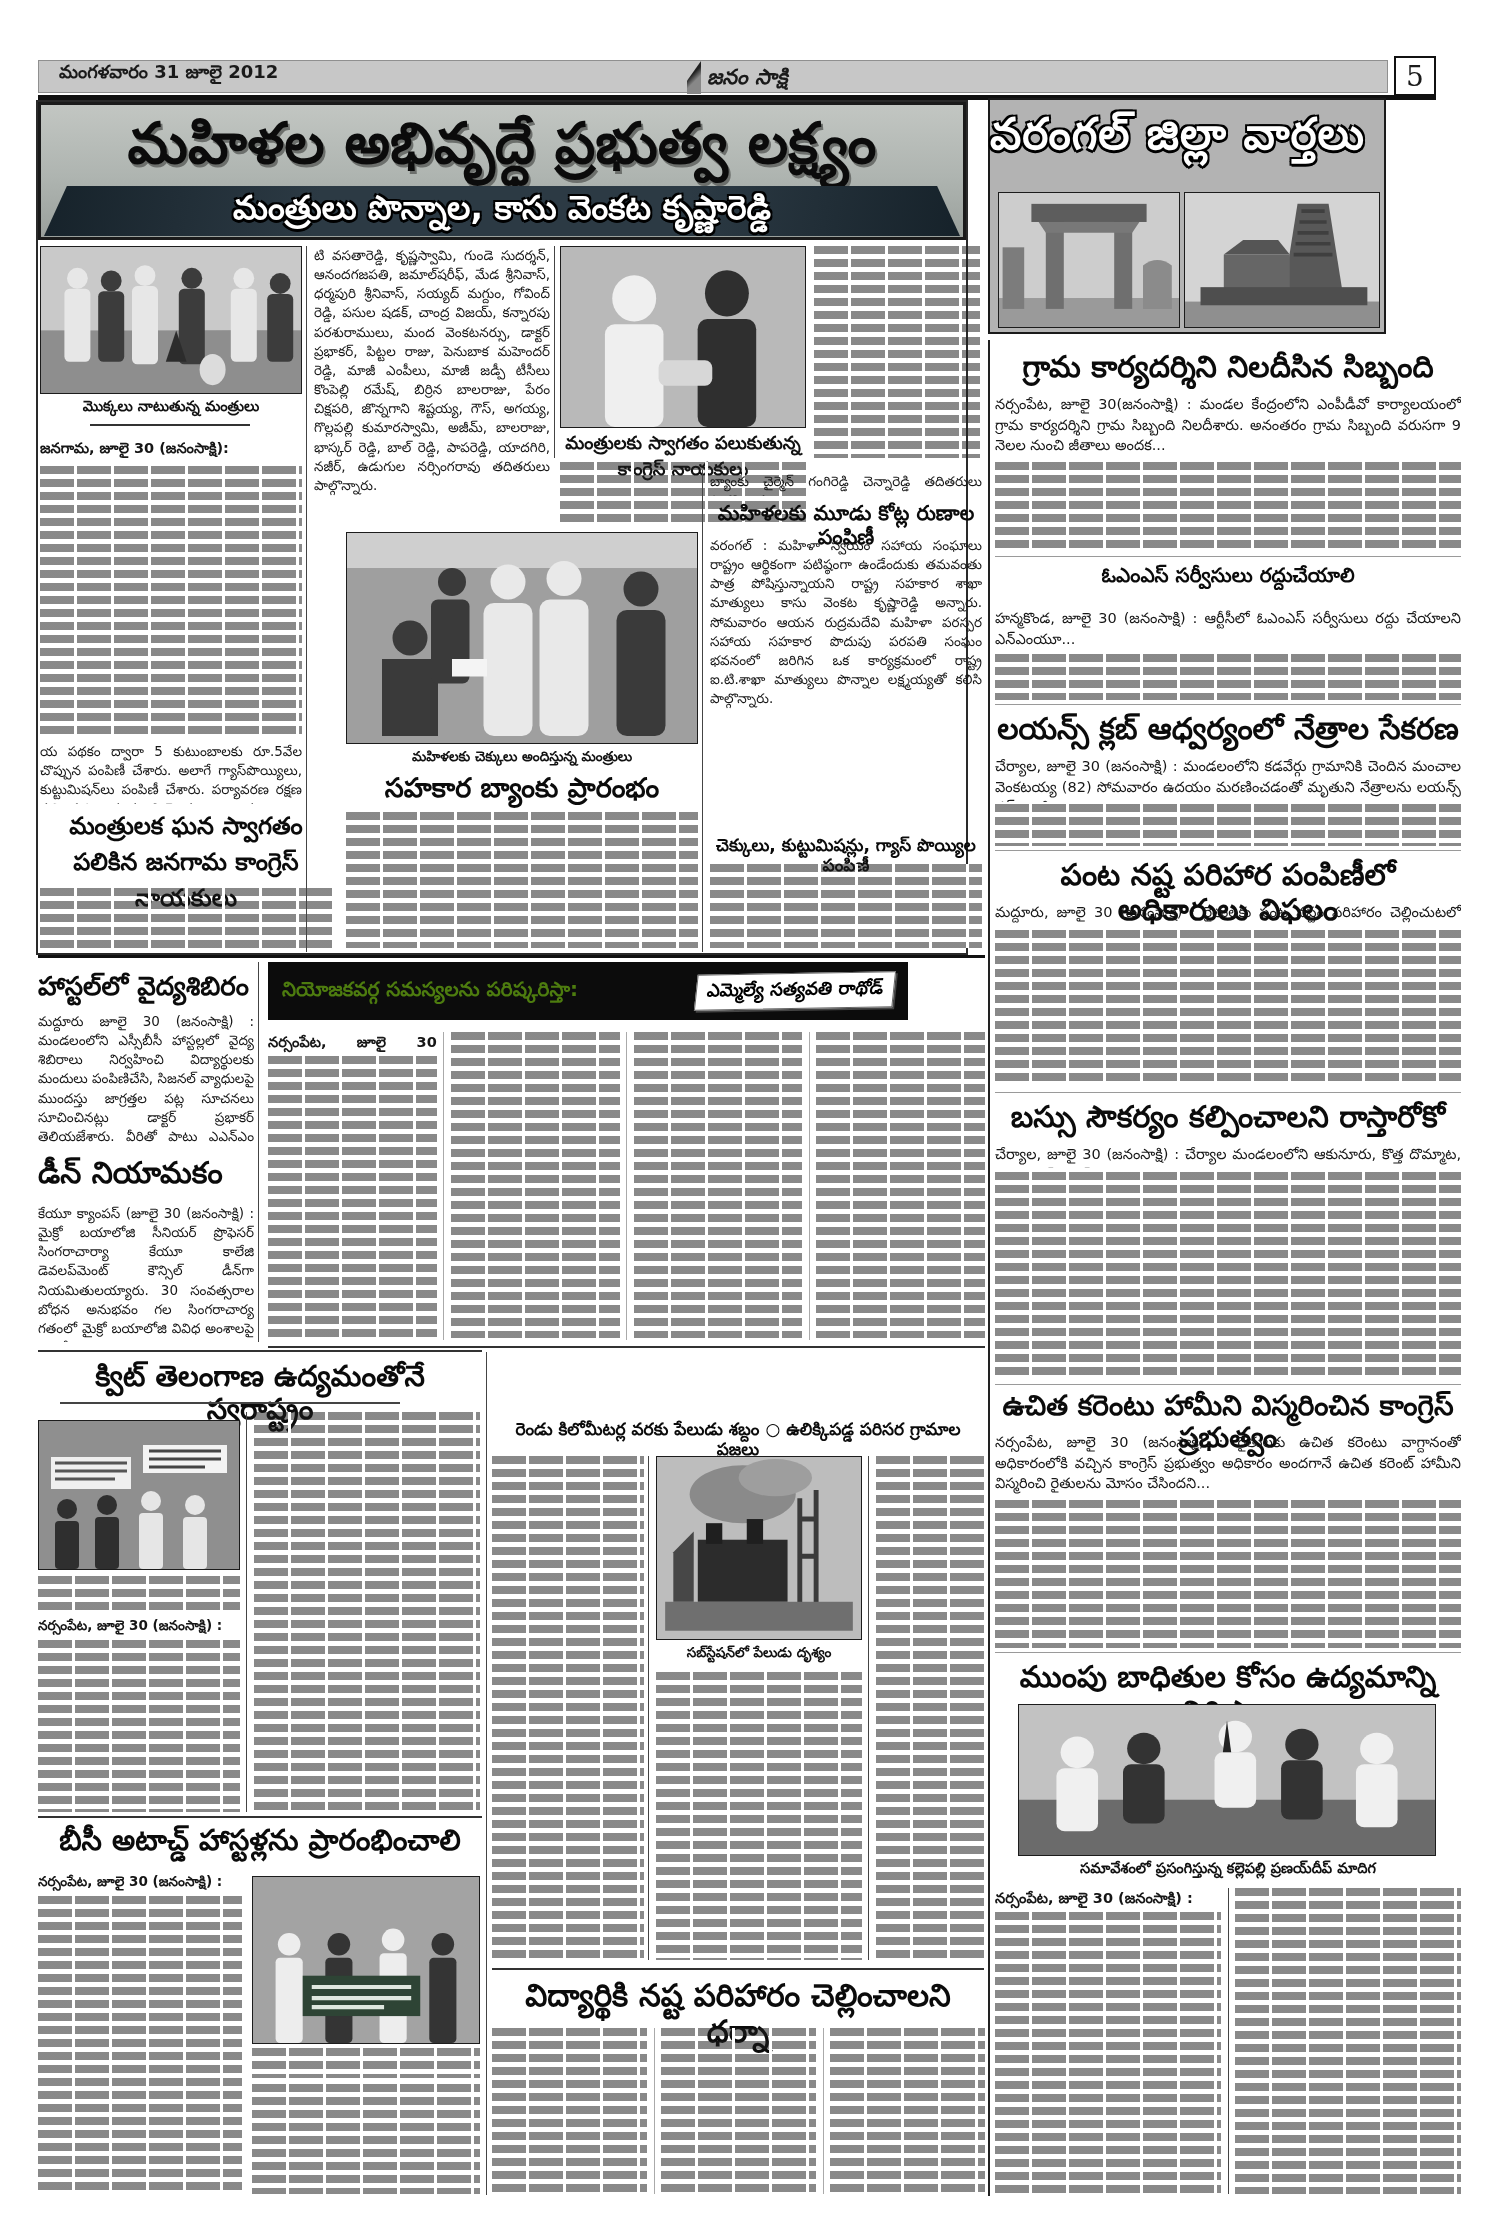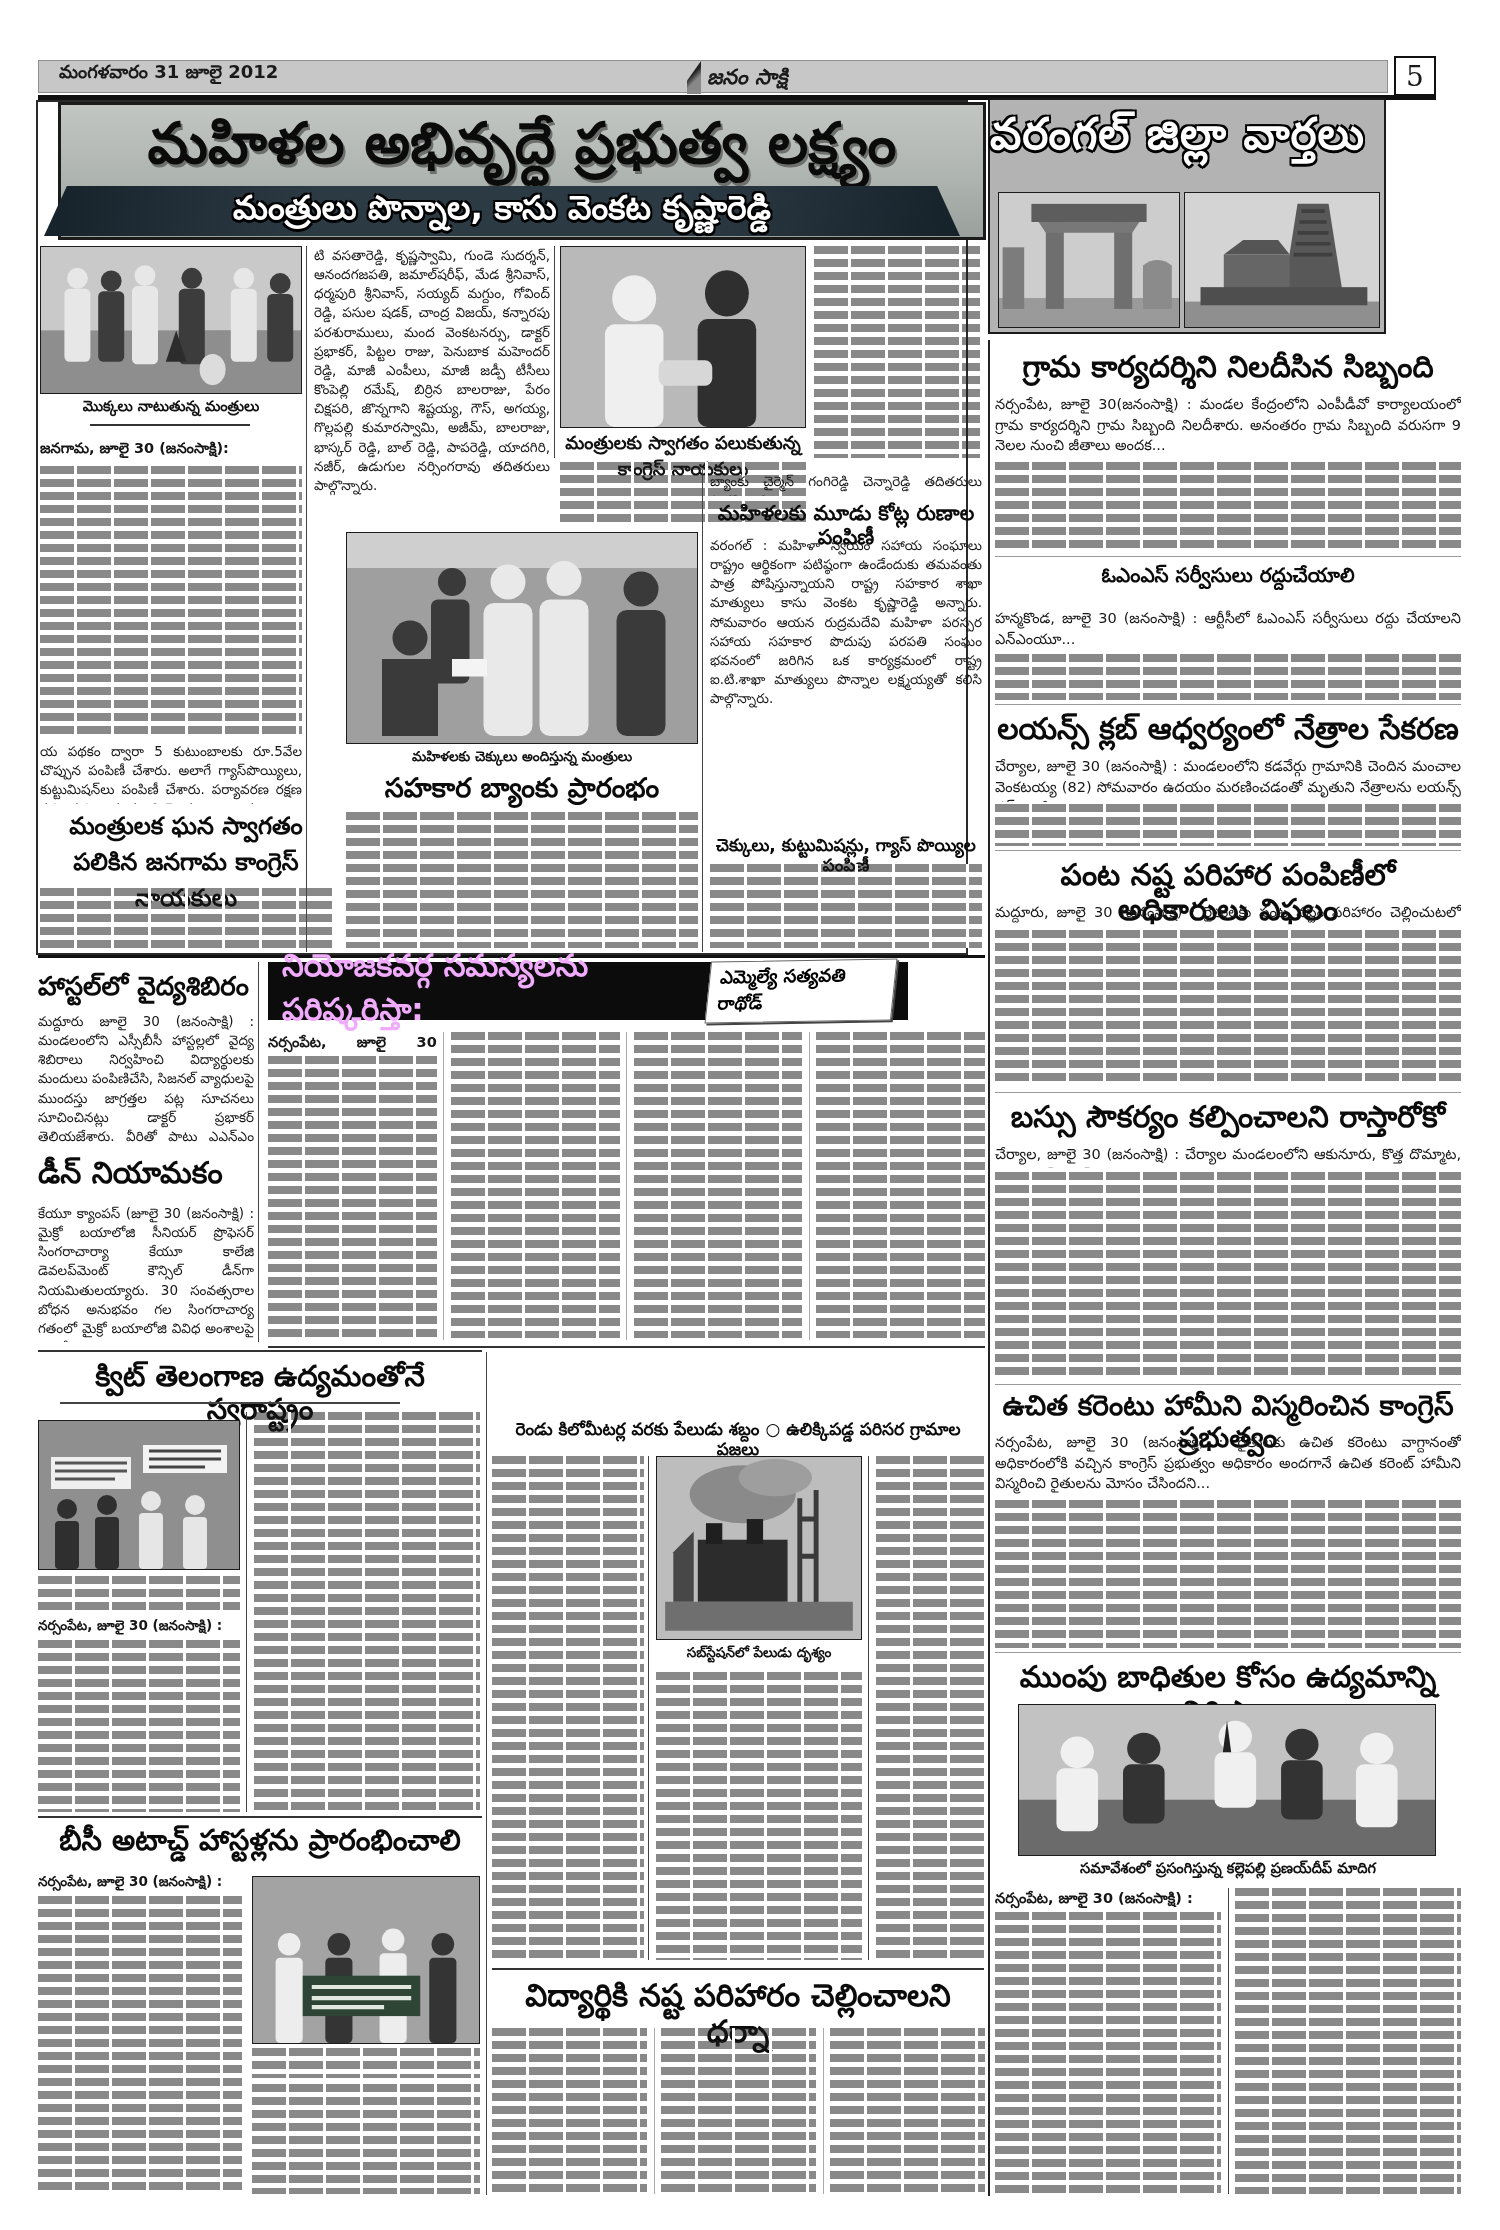--- a/index.html
+++ b/index.html
@@ -20,7 +20,7 @@
   .photo svg{display:block;width:100%;height:100%;}
   .headerbar{background:#c7c7c7;border:1px solid #8f8f8f;display:flex;align-items:center;}
   .outline-white{color:#fff;text-shadow:-2px -2px 0 #000,2px -2px 0 #000,-2px 2px 0 #000,2px 2px 0 #000,0 3px 0 #000;}
-  .mainbox{background:linear-gradient(180deg,#c2c6c2 0%,#aeb4b0 55%,#9aa09c 100%);border:3px solid #1b1b1b;margin-left:20px;}
+  .mainbox{background:linear-gradient(180deg,#c2c6c2 0%,#aeb4b0 55%,#9aa09c 100%);border:3px solid #1b1b1b;}
   .subband{background:linear-gradient(100deg,#16222a 0%,#2c3a44 30%,#2c3a44 70%,#16222a 100%);
            clip-path:polygon(2.5% 0,97.5% 0,100% 100%,0 100%);}
   .blackbanner{background:#0c0c0c;display:flex;align-items:center;justify-content:space-between;padding:0 14px;}

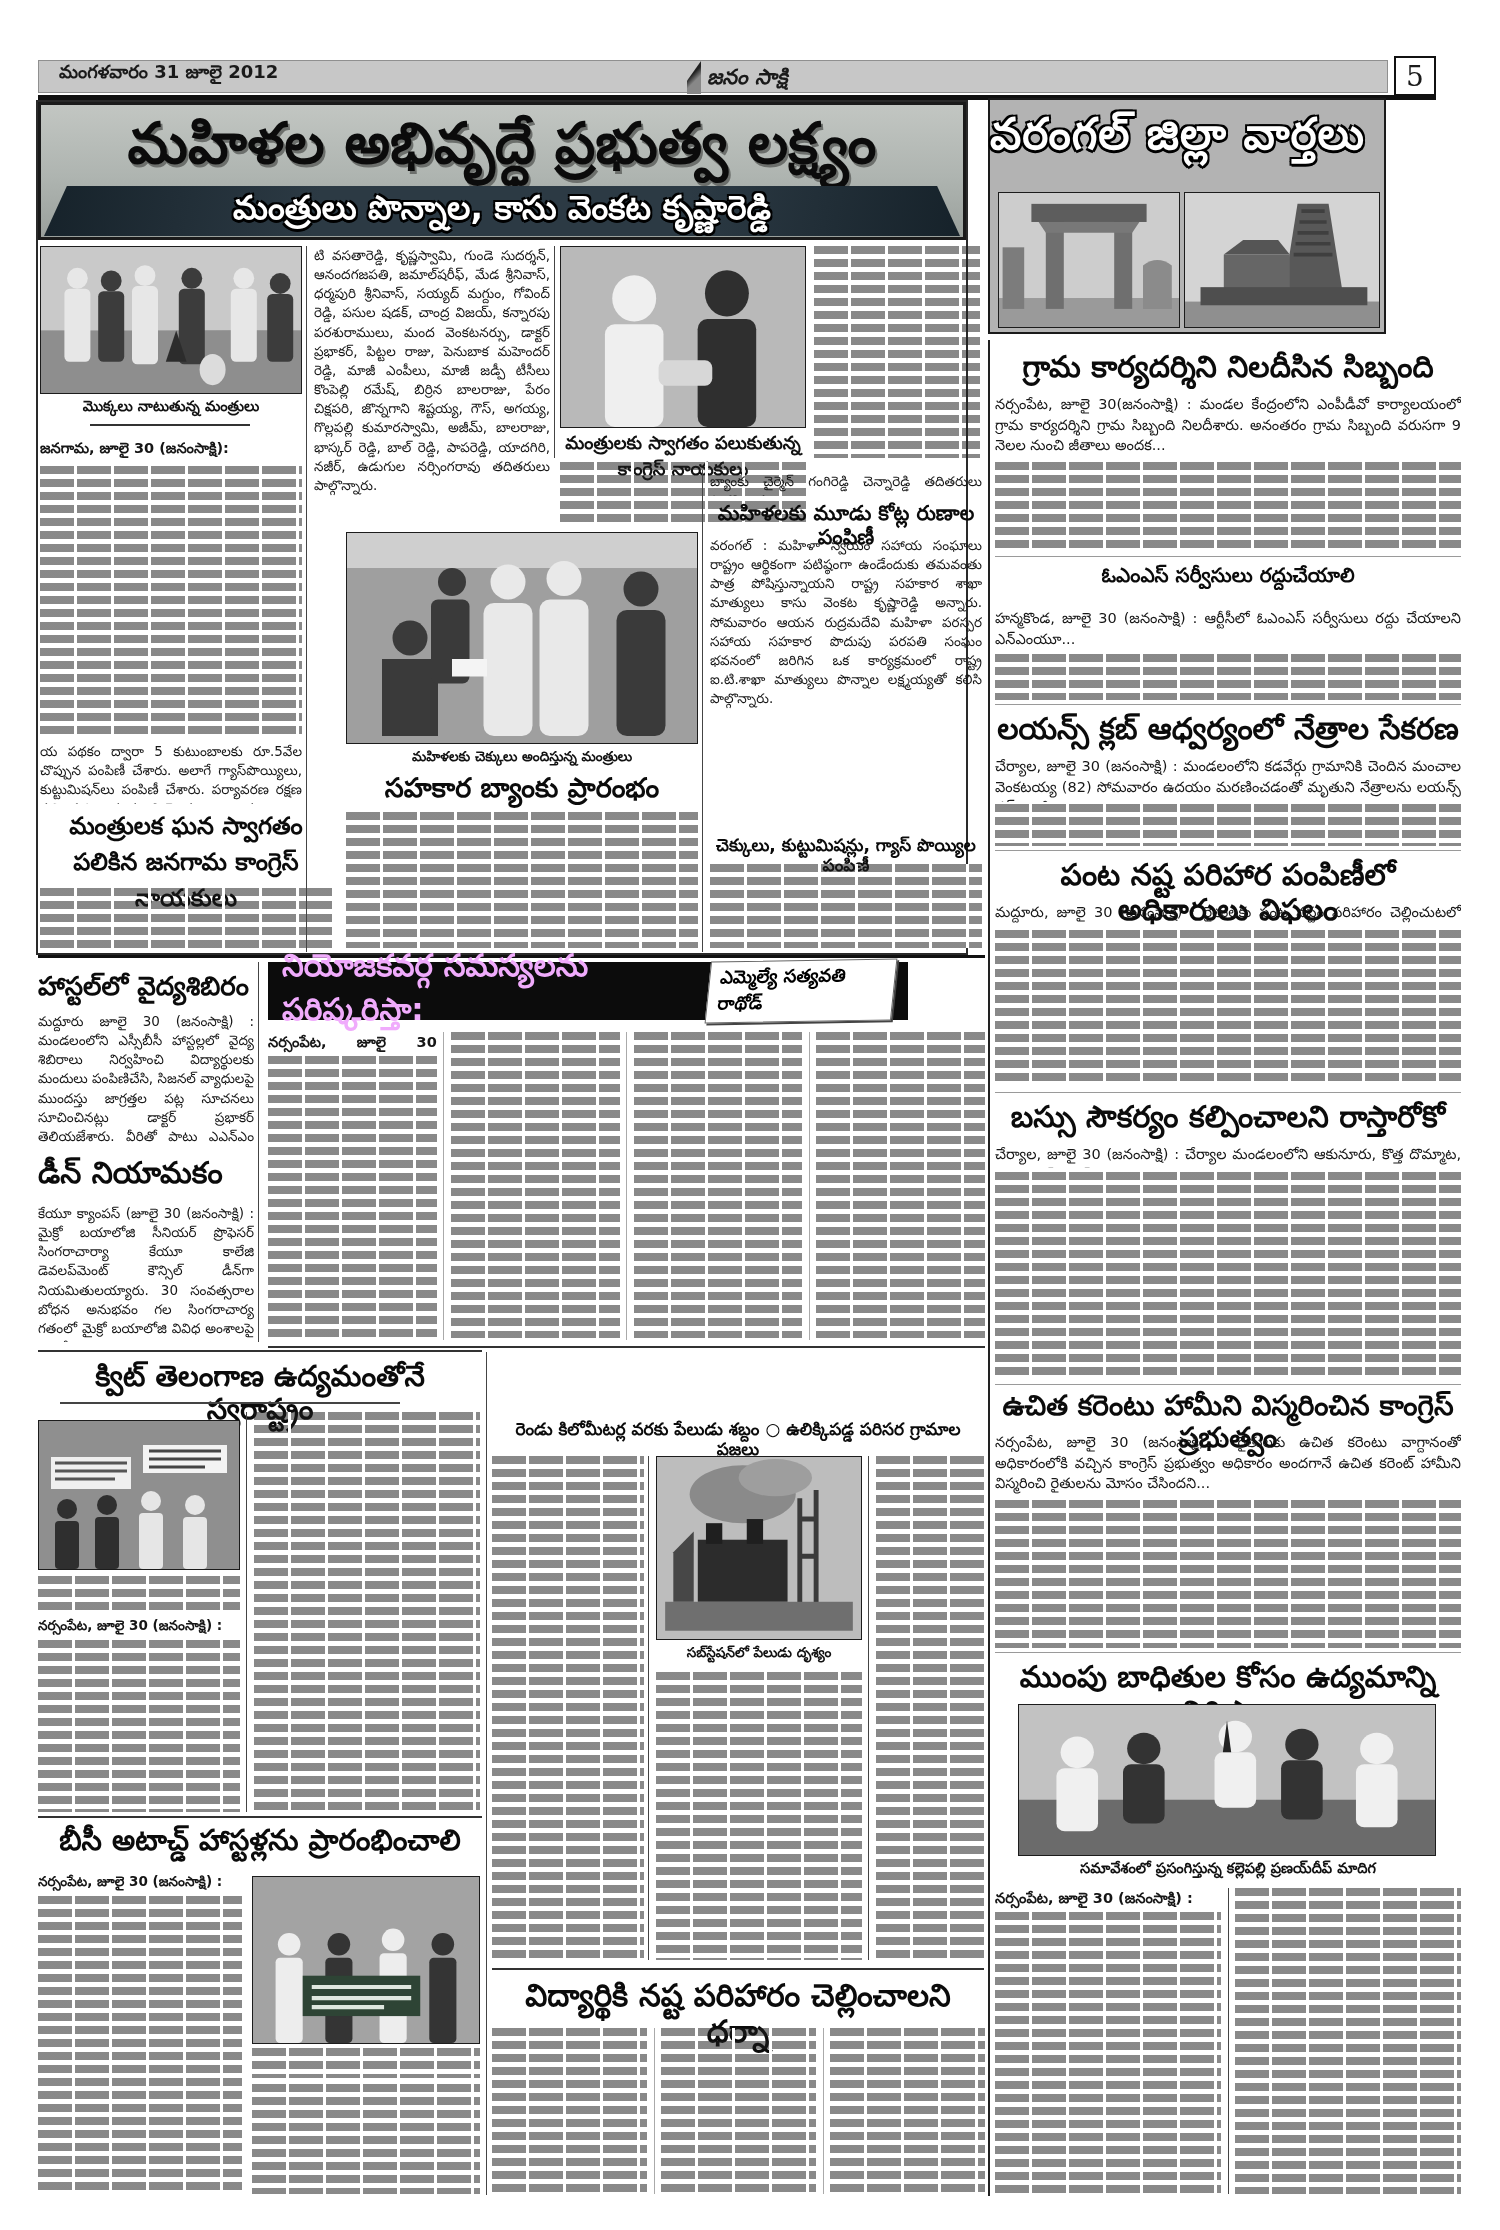--- a/index.html
+++ b/index.html
@@ -232,7 +232,7 @@
   <div class="a rule-v" style="left:1228px;top:1888px;width:1px;height:306px;"></div>
 
   <div class="a blackbanner" style="left:268px;top:962px;width:640px;height:58px;">
-    <span style="color:#f0abfc;font-size:31px;font-weight:700;">నియోజకవర్గ సమస్యలను పరిష్కరిస్తా:</span>
+    <span style="color:#4d7c0f;font-size:20px;font-weight:700;">నియోజకవర్గ సమస్యలను పరిష్కరిస్తా:</span>
     <span class="whitetag" style="font-size:18px;">ఎమ్మెల్యే సత్యవతి రాథోడ్</span>
   </div>
   <div class="a" style="left:268px;top:1032px;width:717px;height:308px;">

